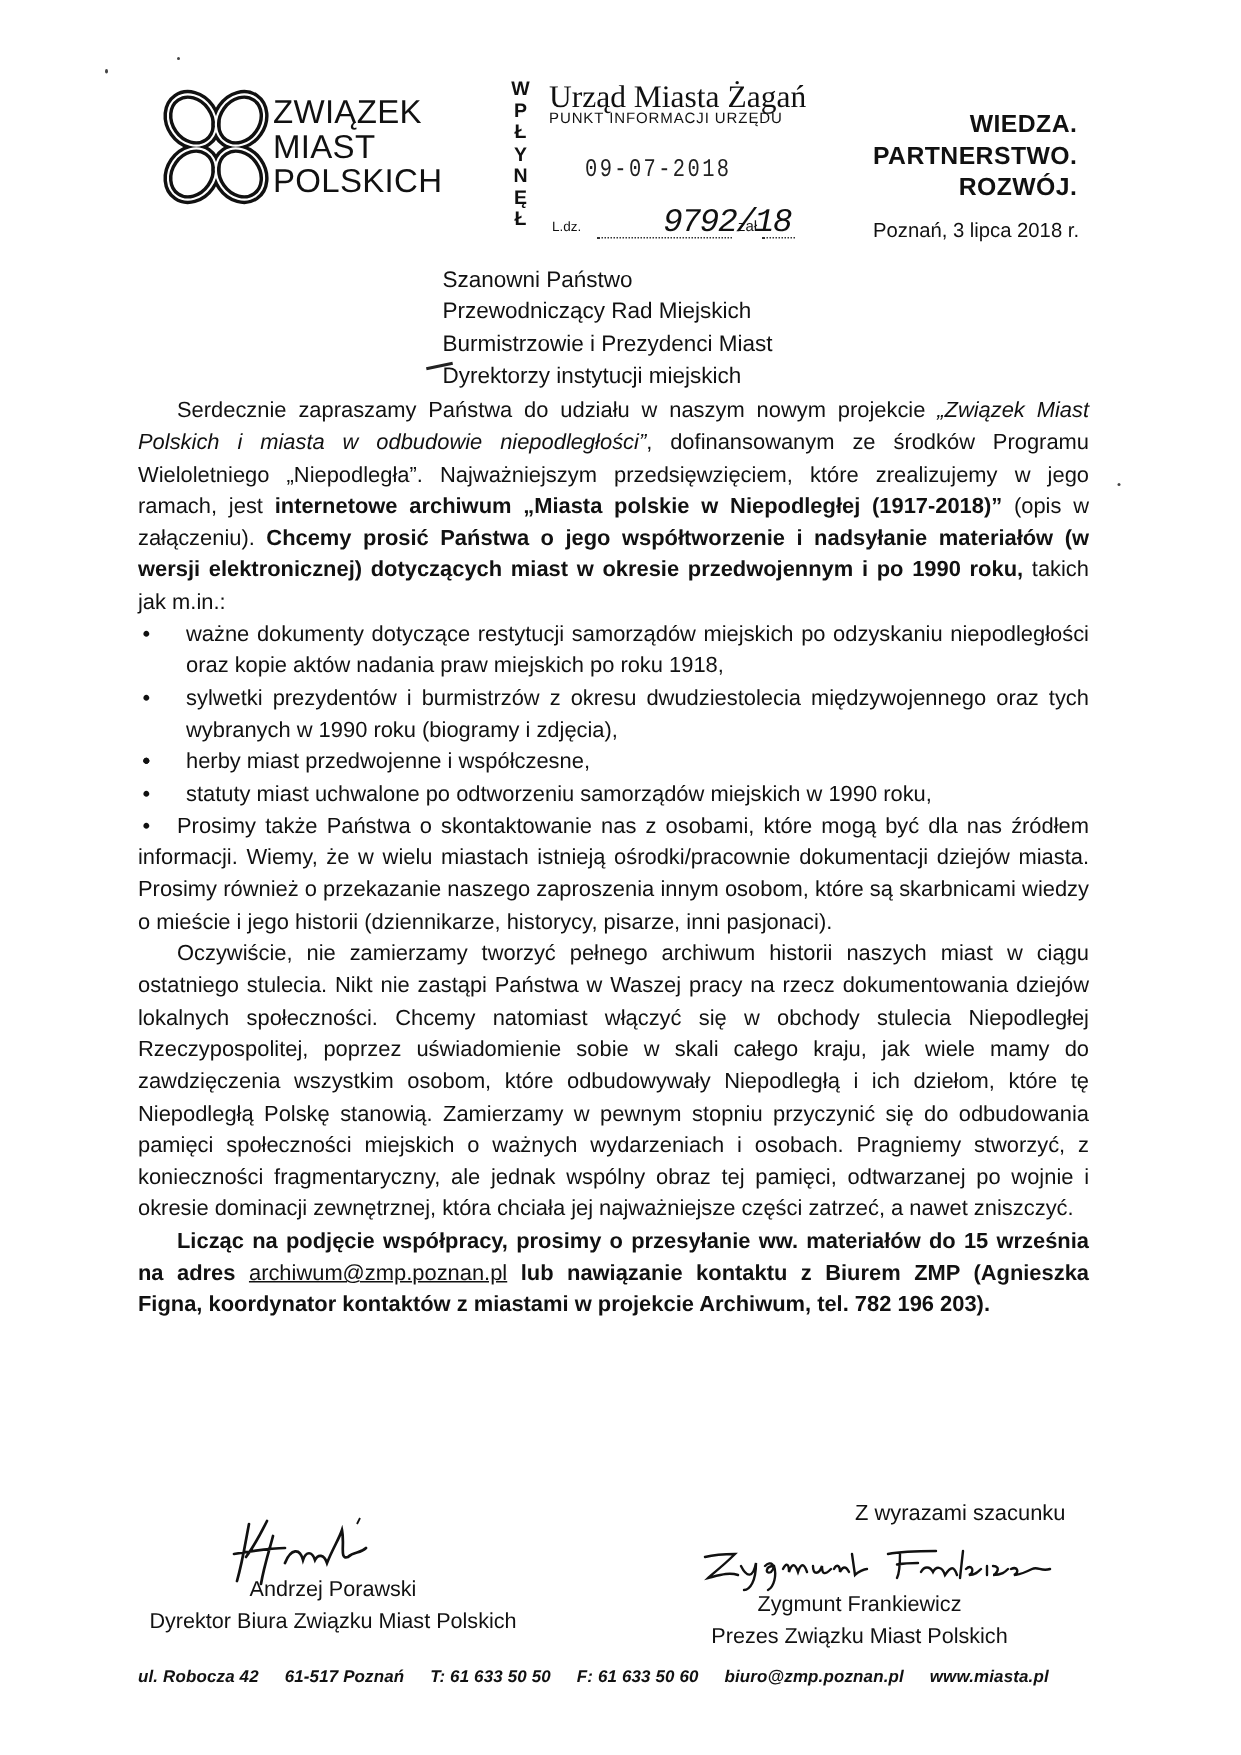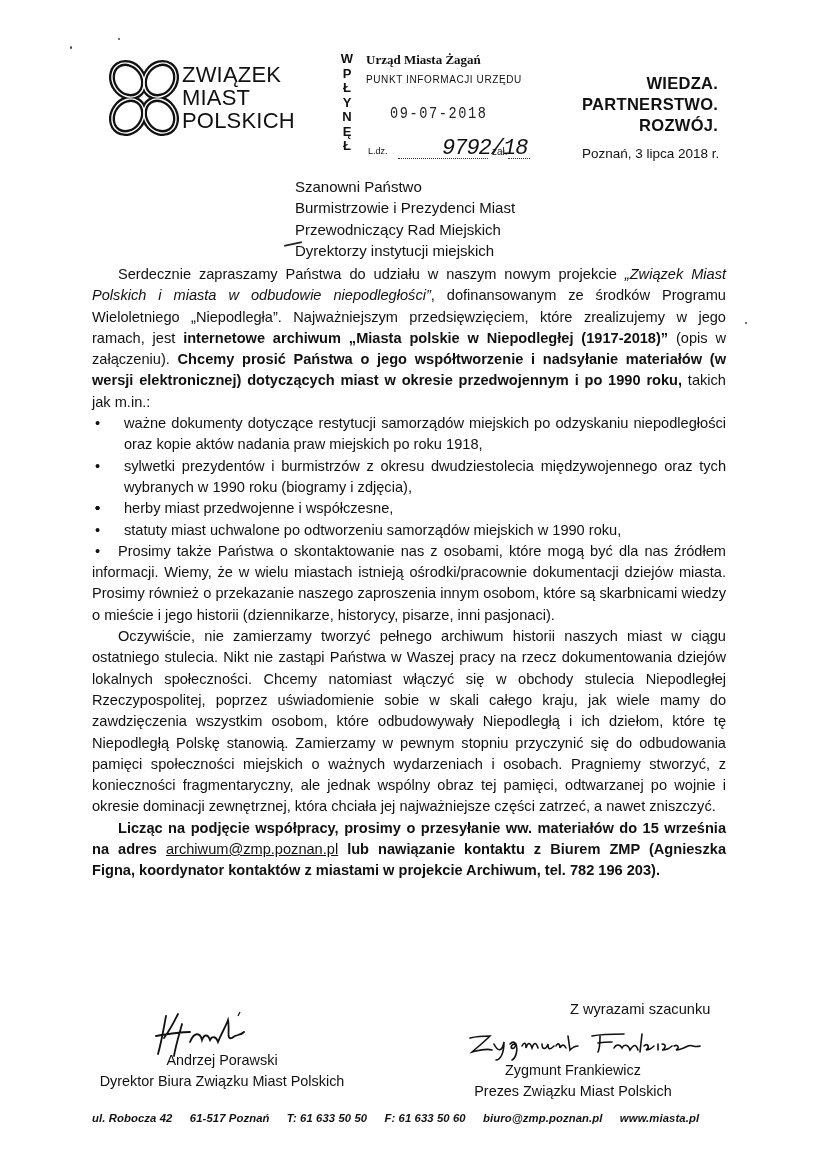--- a/index.html
+++ b/index.html
@@ -15,7 +15,7 @@
 
   
   #stamp-vert { left: 340px; top: 52px; width: 14px; font-size: 13px; font-weight: bold; line-height: 14.5px; text-align: center; }
-  #stamp-title { left: 366px; top: 52px; font-size: 13px; font-weight: bold; white-space: nowrap; }
+  #stamp-title { left: 366px; top: 52px; font-size: 21px; font-weight: normal; white-space: nowrap; }
   #stamp-sub { left: 366px; top: 74px; font-size: 10px; letter-spacing: 0.6px; white-space: nowrap; }
   #stamp-date { left: 390px; top: 104px; font-size: 17px; letter-spacing: 2px; transform: scaleX(0.8); transform-origin: left; white-space: nowrap; font-family: "Liberation Mono", "DejaVu Sans Mono", monospace; color: #222; }
   #stamp-lz { left: 368px; top: 146px; font-size: 9px; white-space: nowrap; }

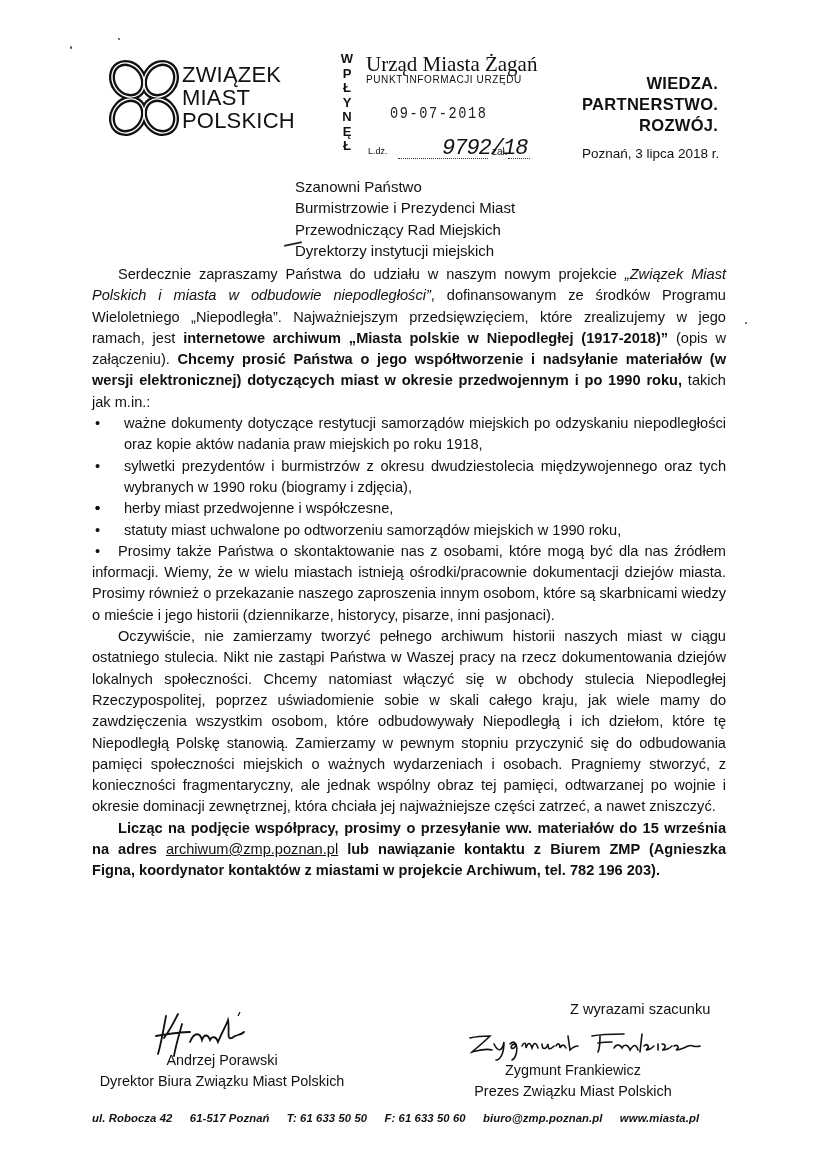--- a/index.html
+++ b/index.html
@@ -113,8 +113,8 @@
 
 <div id="addressees" class="abs sans">
   <div>Szanowni Państwo</div>
+  <div>Przewodniczący Rad Miejskich</div>
   <div>Burmistrzowie i Prezydenci Miast</div>
-  <div>Przewodniczący Rad Miejskich</div>
   <div>Dyrektorzy instytucji miejskich</div>
 </div>
 <div id="strike-mark" class="abs"></div>

